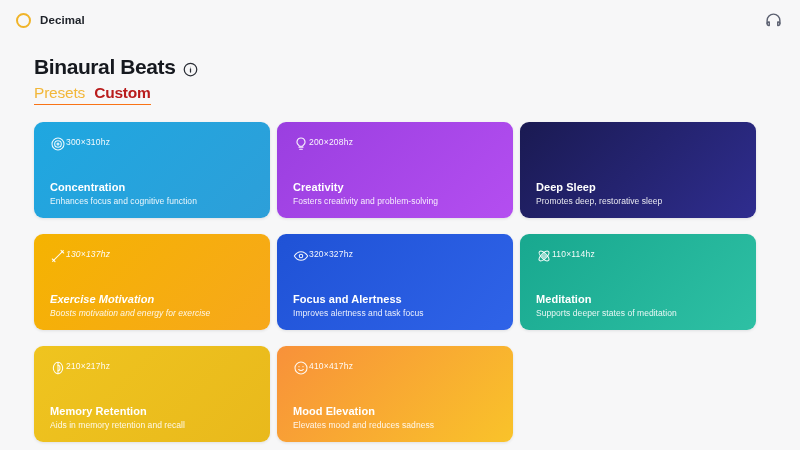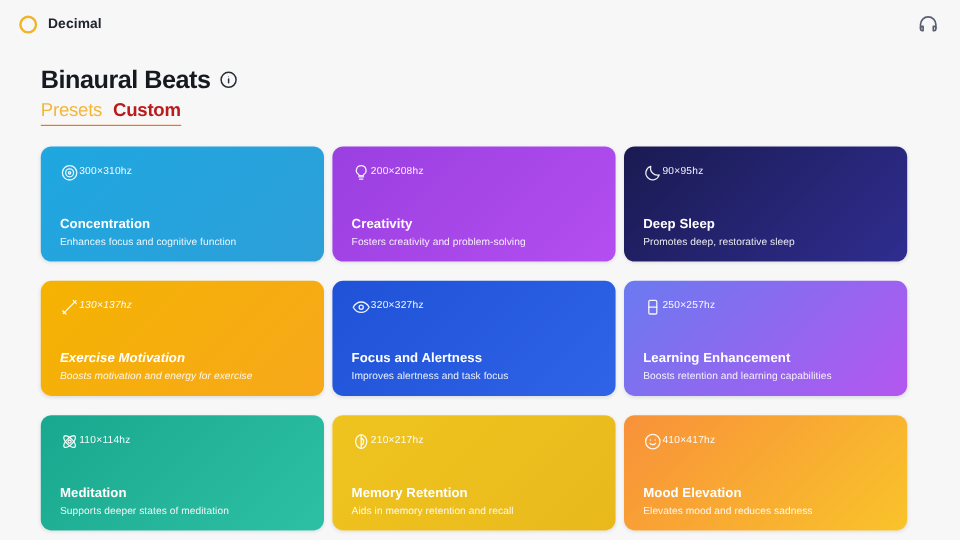--- a/index.html
+++ b/index.html
@@ -32,7 +32,7 @@
 
   
   .heading-wrap { position: absolute; top: 56px; left: 34px; }
-  .page-title-row { display: flex; align-items: center; gap: 8px; }
+  .page-title-row { display: flex; align-items: flex-end; gap: 8px; }
   .page-title {
     font-size: 21px; font-weight: 700; color: #16191f;
     letter-spacing: -.4px; line-height: 1;

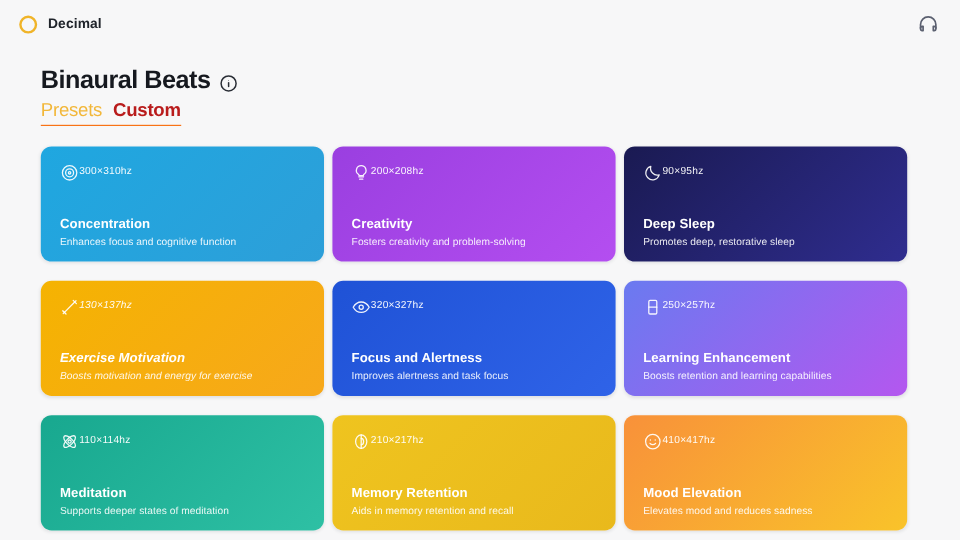--- a/index.html
+++ b/index.html
@@ -156,14 +156,6 @@
         </div>
       </div>
       <div class="card" style="background: linear-gradient(135deg, rgb(26, 26, 82) 0%, rgb(47, 45, 143) 100%);">
-        <div class="card-top">
-          <span>
-            <svg class="card-icon" viewBox="0 0 24 24" fill="none" stroke="currentColor" stroke-width="1.6" stroke-linecap="round" stroke-linejoin="round">
-              <path d="M20 14.5A8.5 8.5 0 0 1 9.5 4a8.5 8.5 0 1 0 10.5 10.5z"></path>
-            </svg>
-          </span>
-          <span class="card-freq">90×95hz</span>
-        </div>
         <div class="card-body">
           <div class="card-title">Deep Sleep</div>
           <div class="card-desc">Promotes deep, restorative sleep</div>

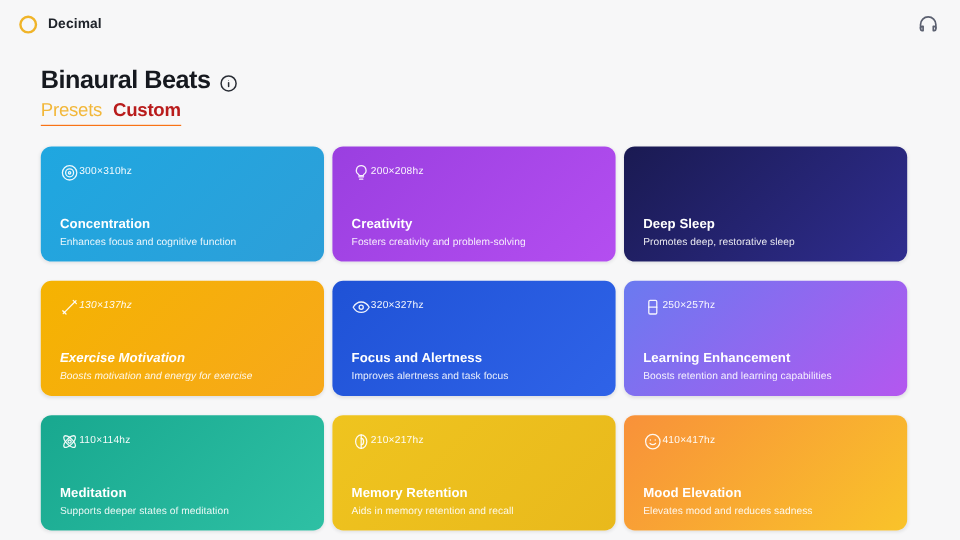--- a/index.html
+++ b/index.html
@@ -194,21 +194,6 @@
           <div class="card-desc">Improves alertness and task focus</div>
         </div>
       </div>
-      <div class="card" style="background: linear-gradient(135deg, rgb(106, 122, 240) 0%, rgb(180, 87, 239) 100%);">
-        <div class="card-top">
-          <span>
-            <svg class="card-icon" viewBox="0 0 24 24" fill="none" stroke="currentColor" stroke-width="1.6" stroke-linecap="round" stroke-linejoin="round">
-              <rect x="7" y="3.5" width="10" height="17" rx="1.6"></rect>
-              <line x1="7" y1="12" x2="17" y2="12"></line>
-            </svg>
-          </span>
-          <span class="card-freq">250×257hz</span>
-        </div>
-        <div class="card-body">
-          <div class="card-title">Learning Enhancement</div>
-          <div class="card-desc">Boosts retention and learning capabilities</div>
-        </div>
-      </div>
       <div class="card" style="background: linear-gradient(135deg, rgb(24, 168, 143) 0%, rgb(46, 192, 164) 100%);">
         <div class="card-top">
           <span>

